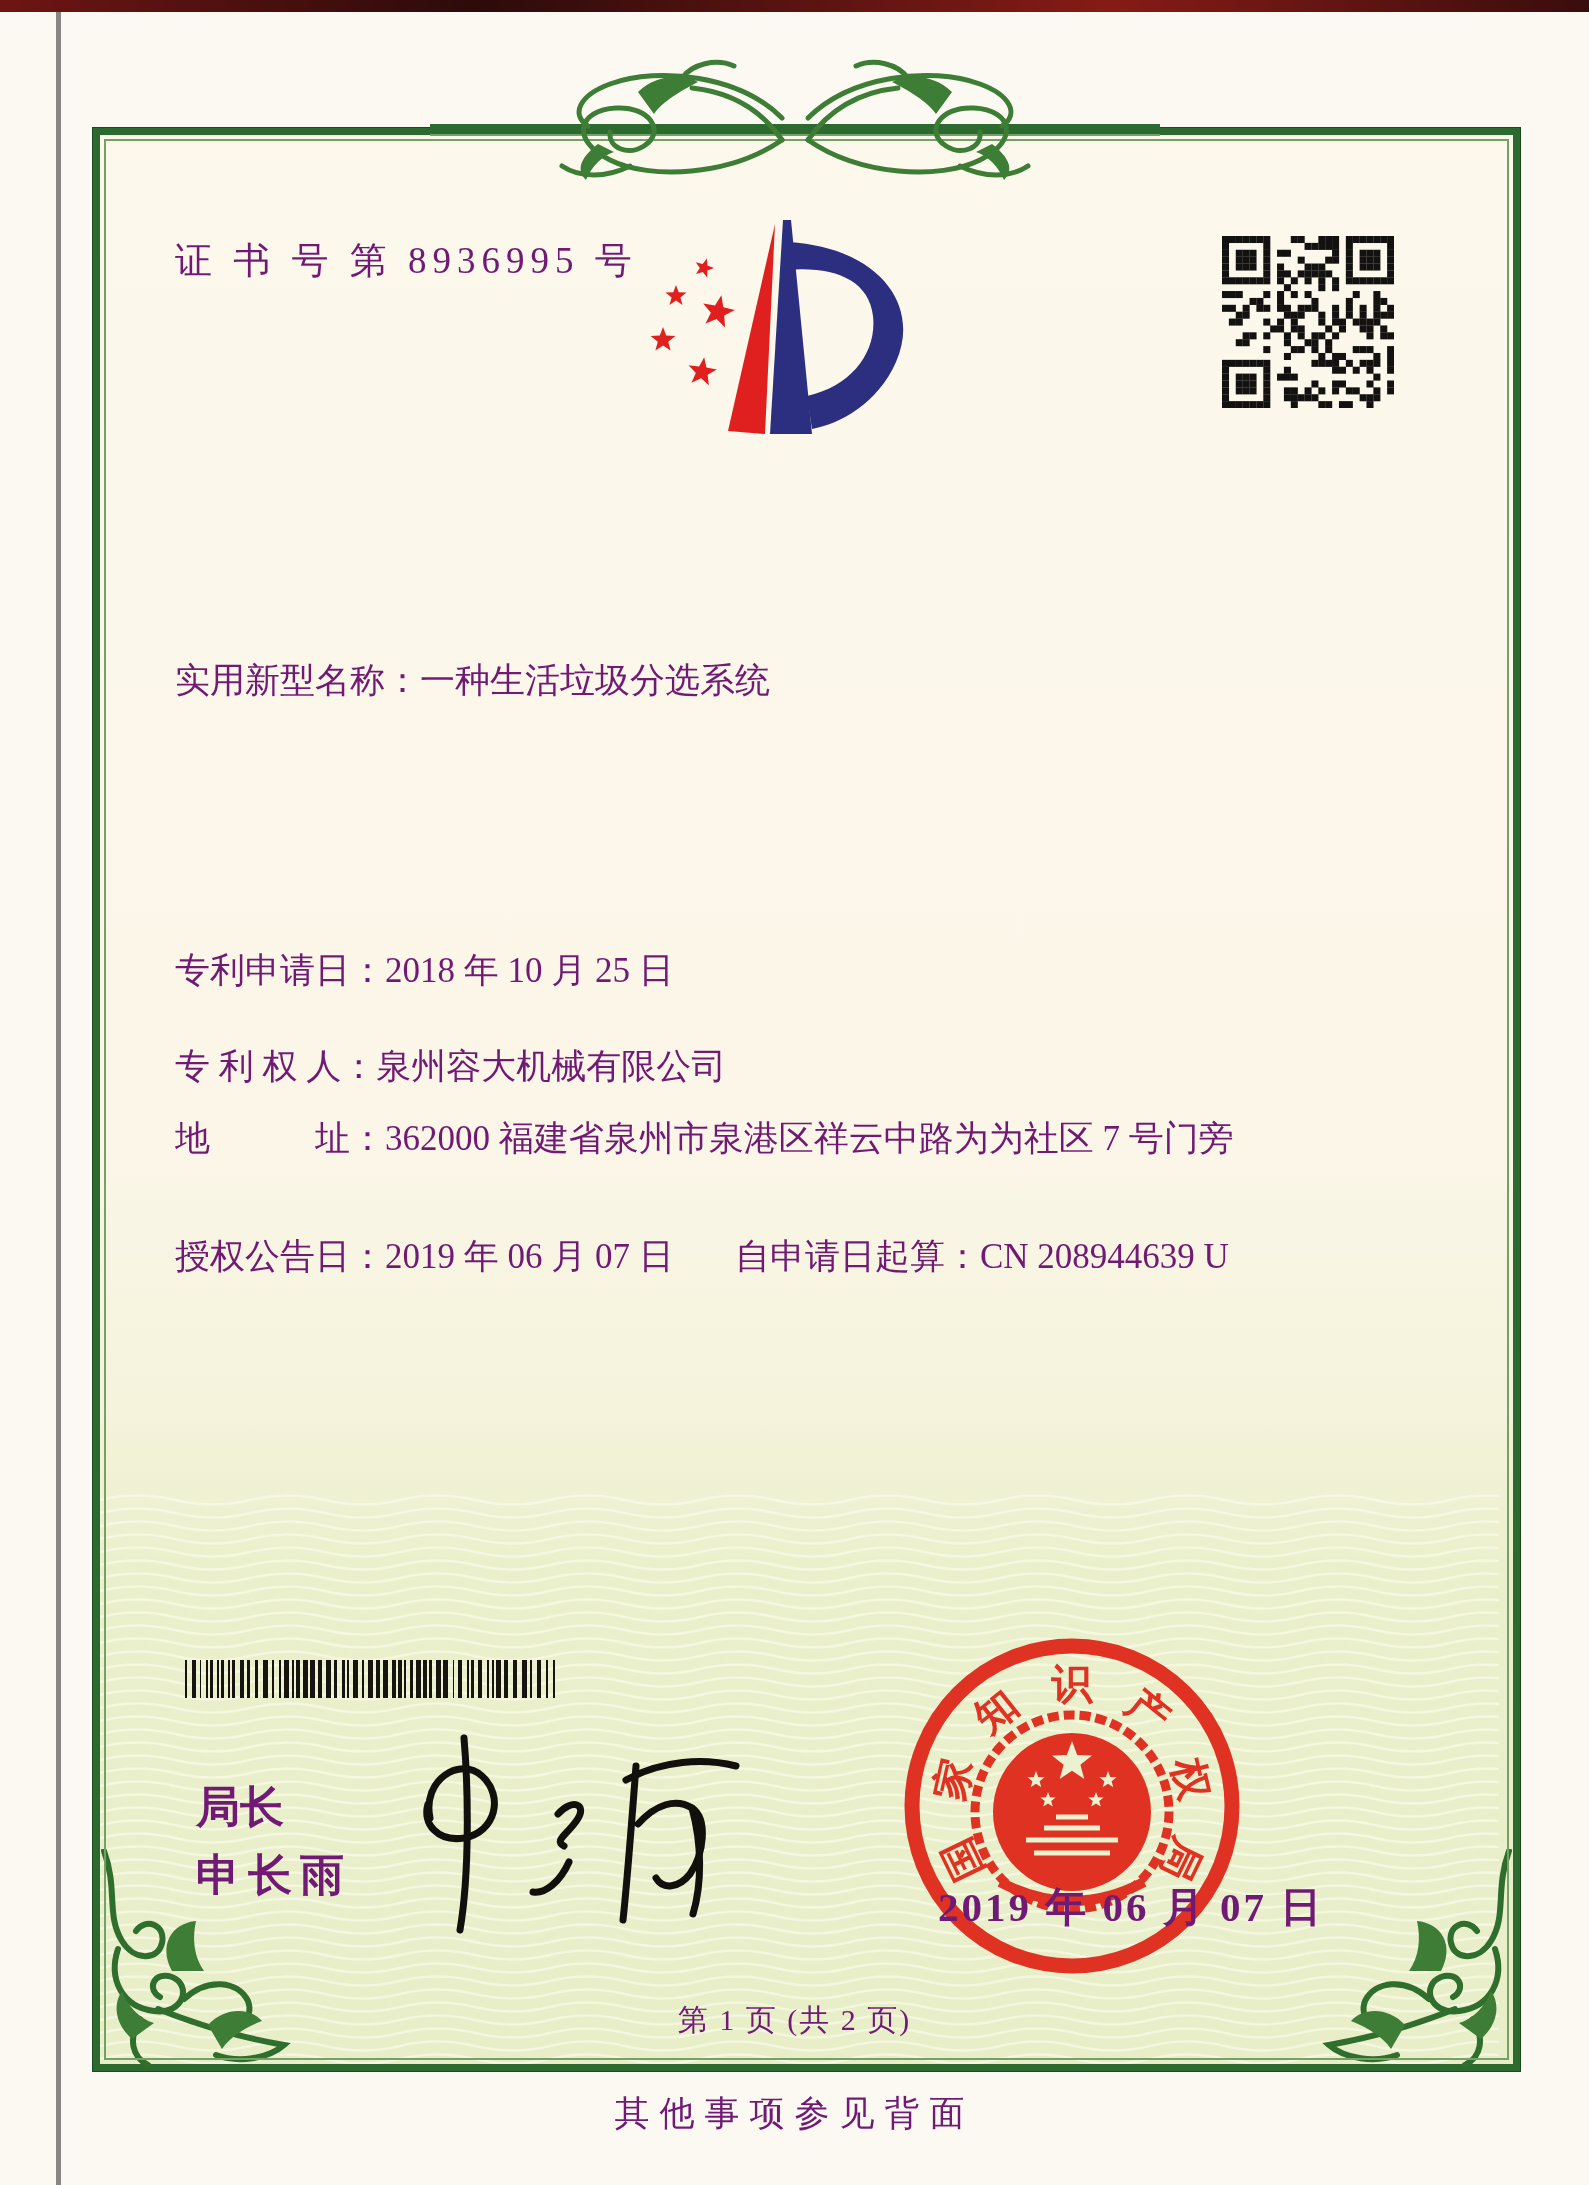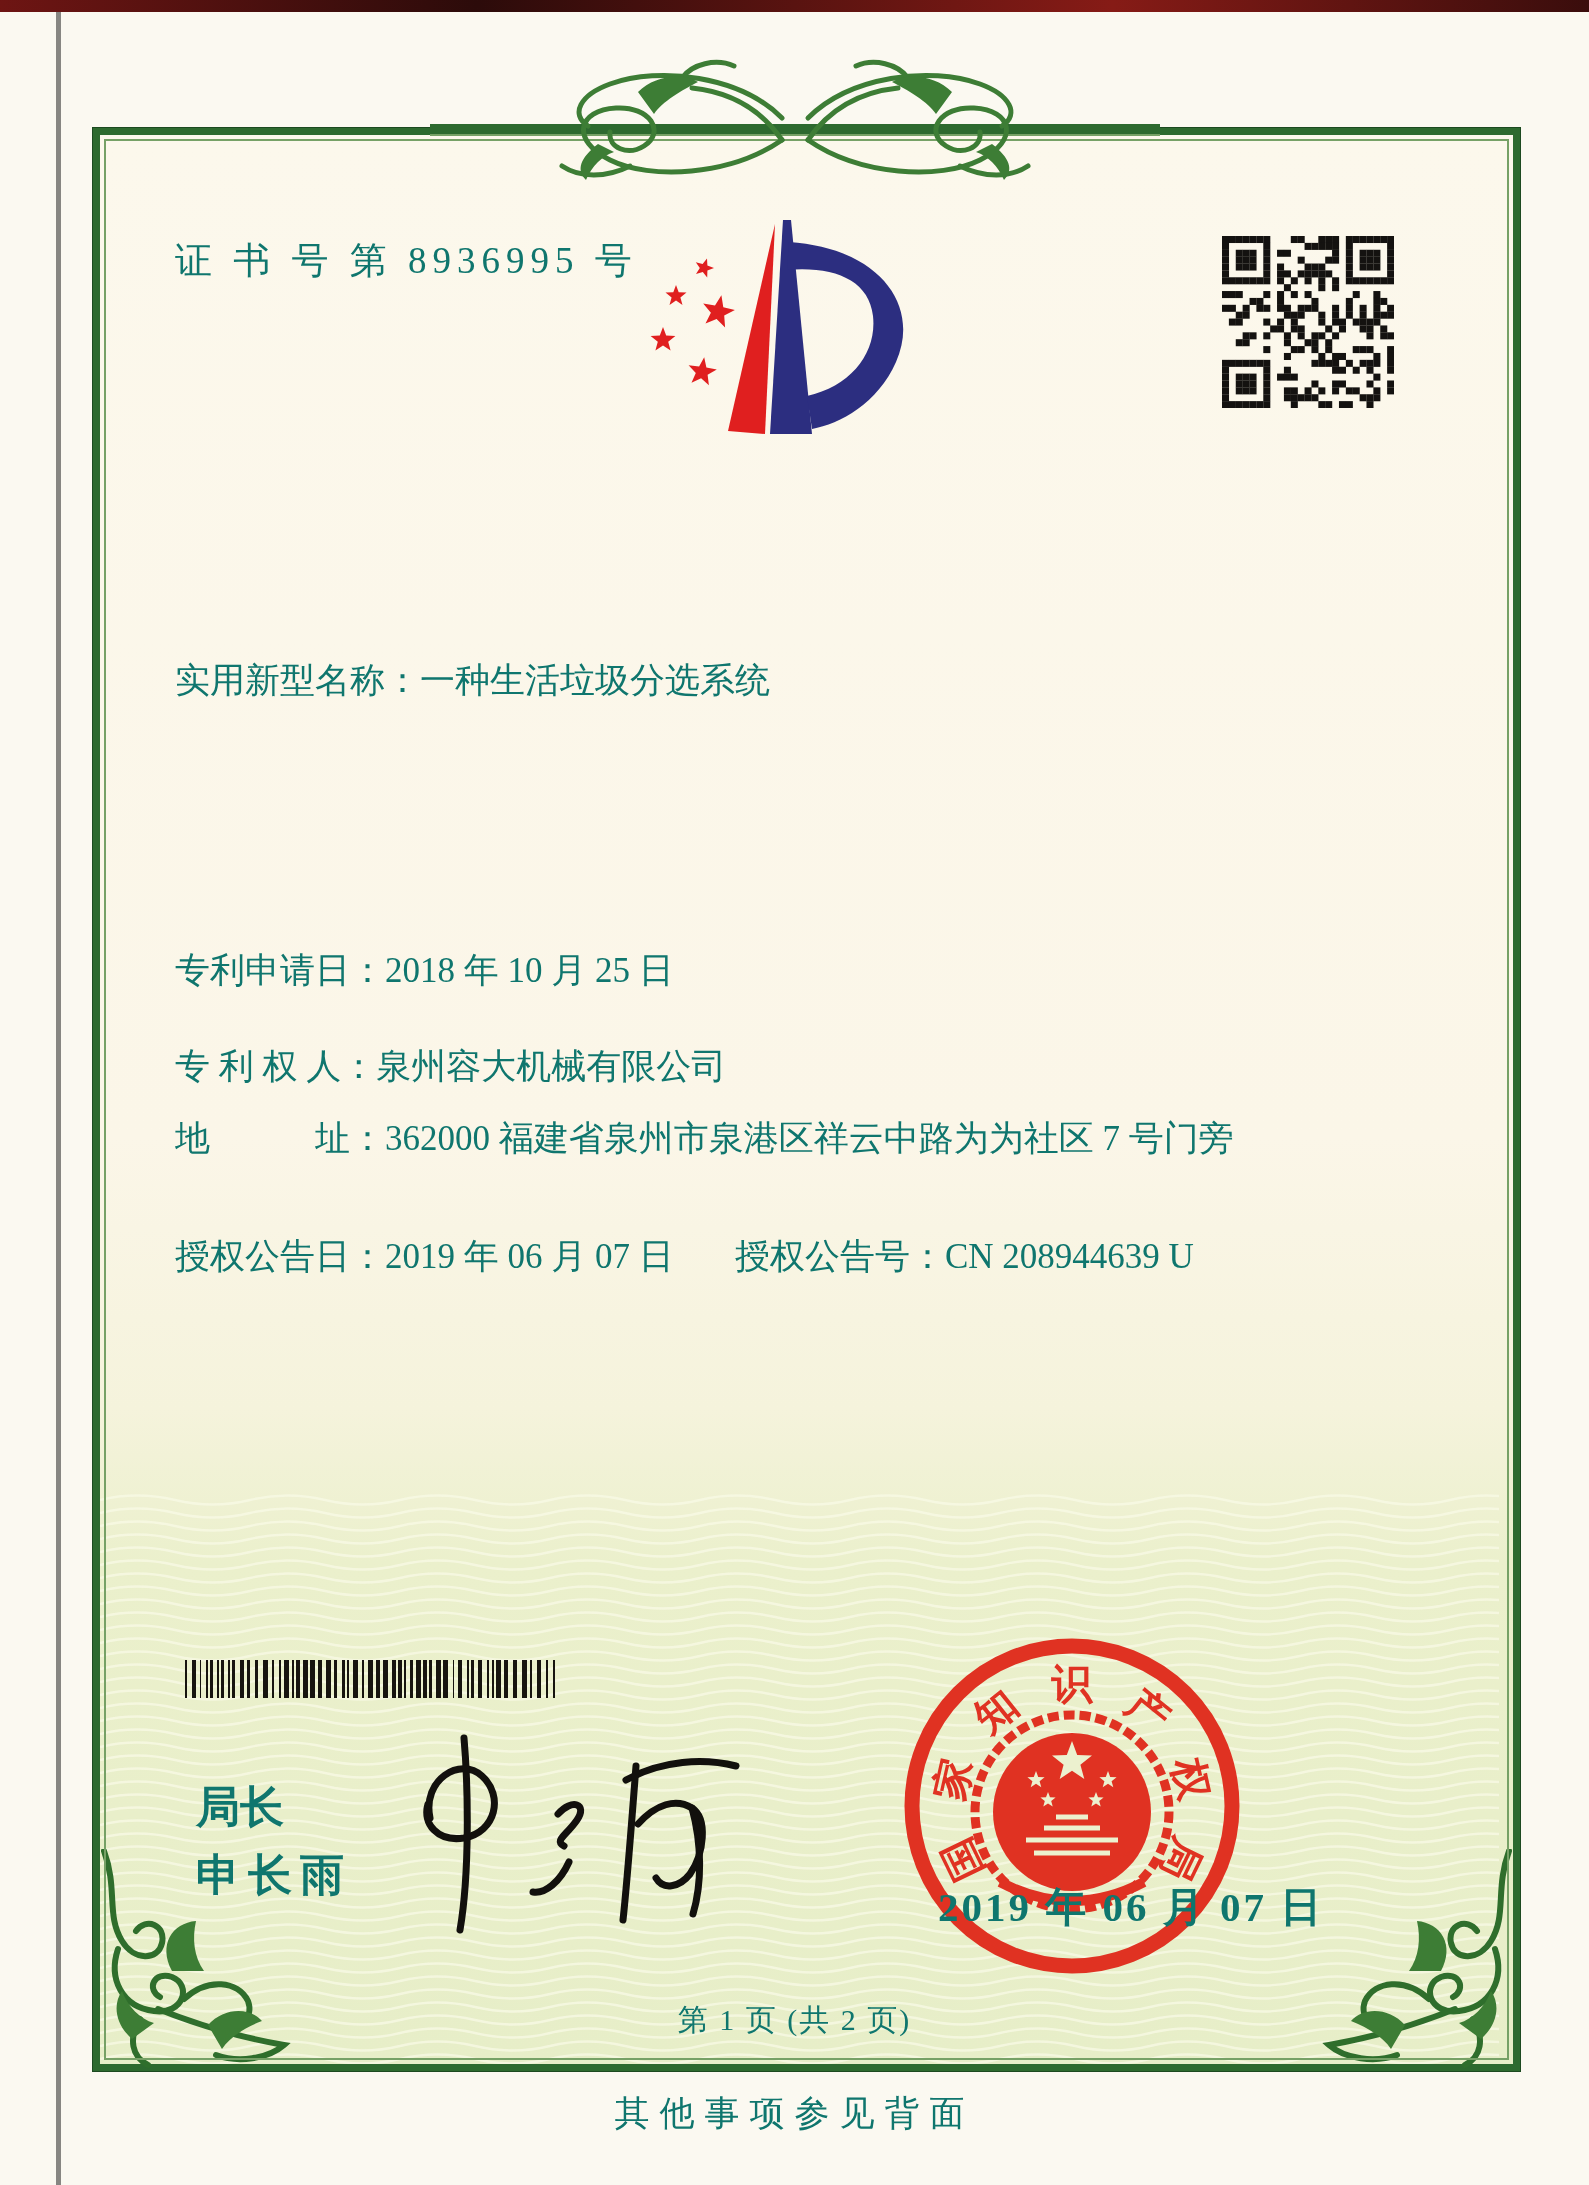--- a/index.html
+++ b/index.html
@@ -4,7 +4,7 @@
 <style>
   html,body{margin:0;padding:0;background:#dddbd3;}
   .page{position:relative;width:1589px;height:2185px;margin:0 auto;background:#fbf9f1;overflow:hidden;
-        font-family:"Liberation Serif","DejaVu Serif",serif;color:#0f766e;}
+        font-family:"Liberation Serif","DejaVu Serif",serif;color:#701a75;}
   .abs{position:absolute;}
   .scan-top{left:0;top:0;width:100%;height:12px;background:linear-gradient(90deg,#6e1513,#2c0b0a 30%,#861b16 70%,#3a0d0c);}
   .scan-left{left:56px;top:12px;width:5px;height:2173px;background:rgba(40,40,38,.55);}

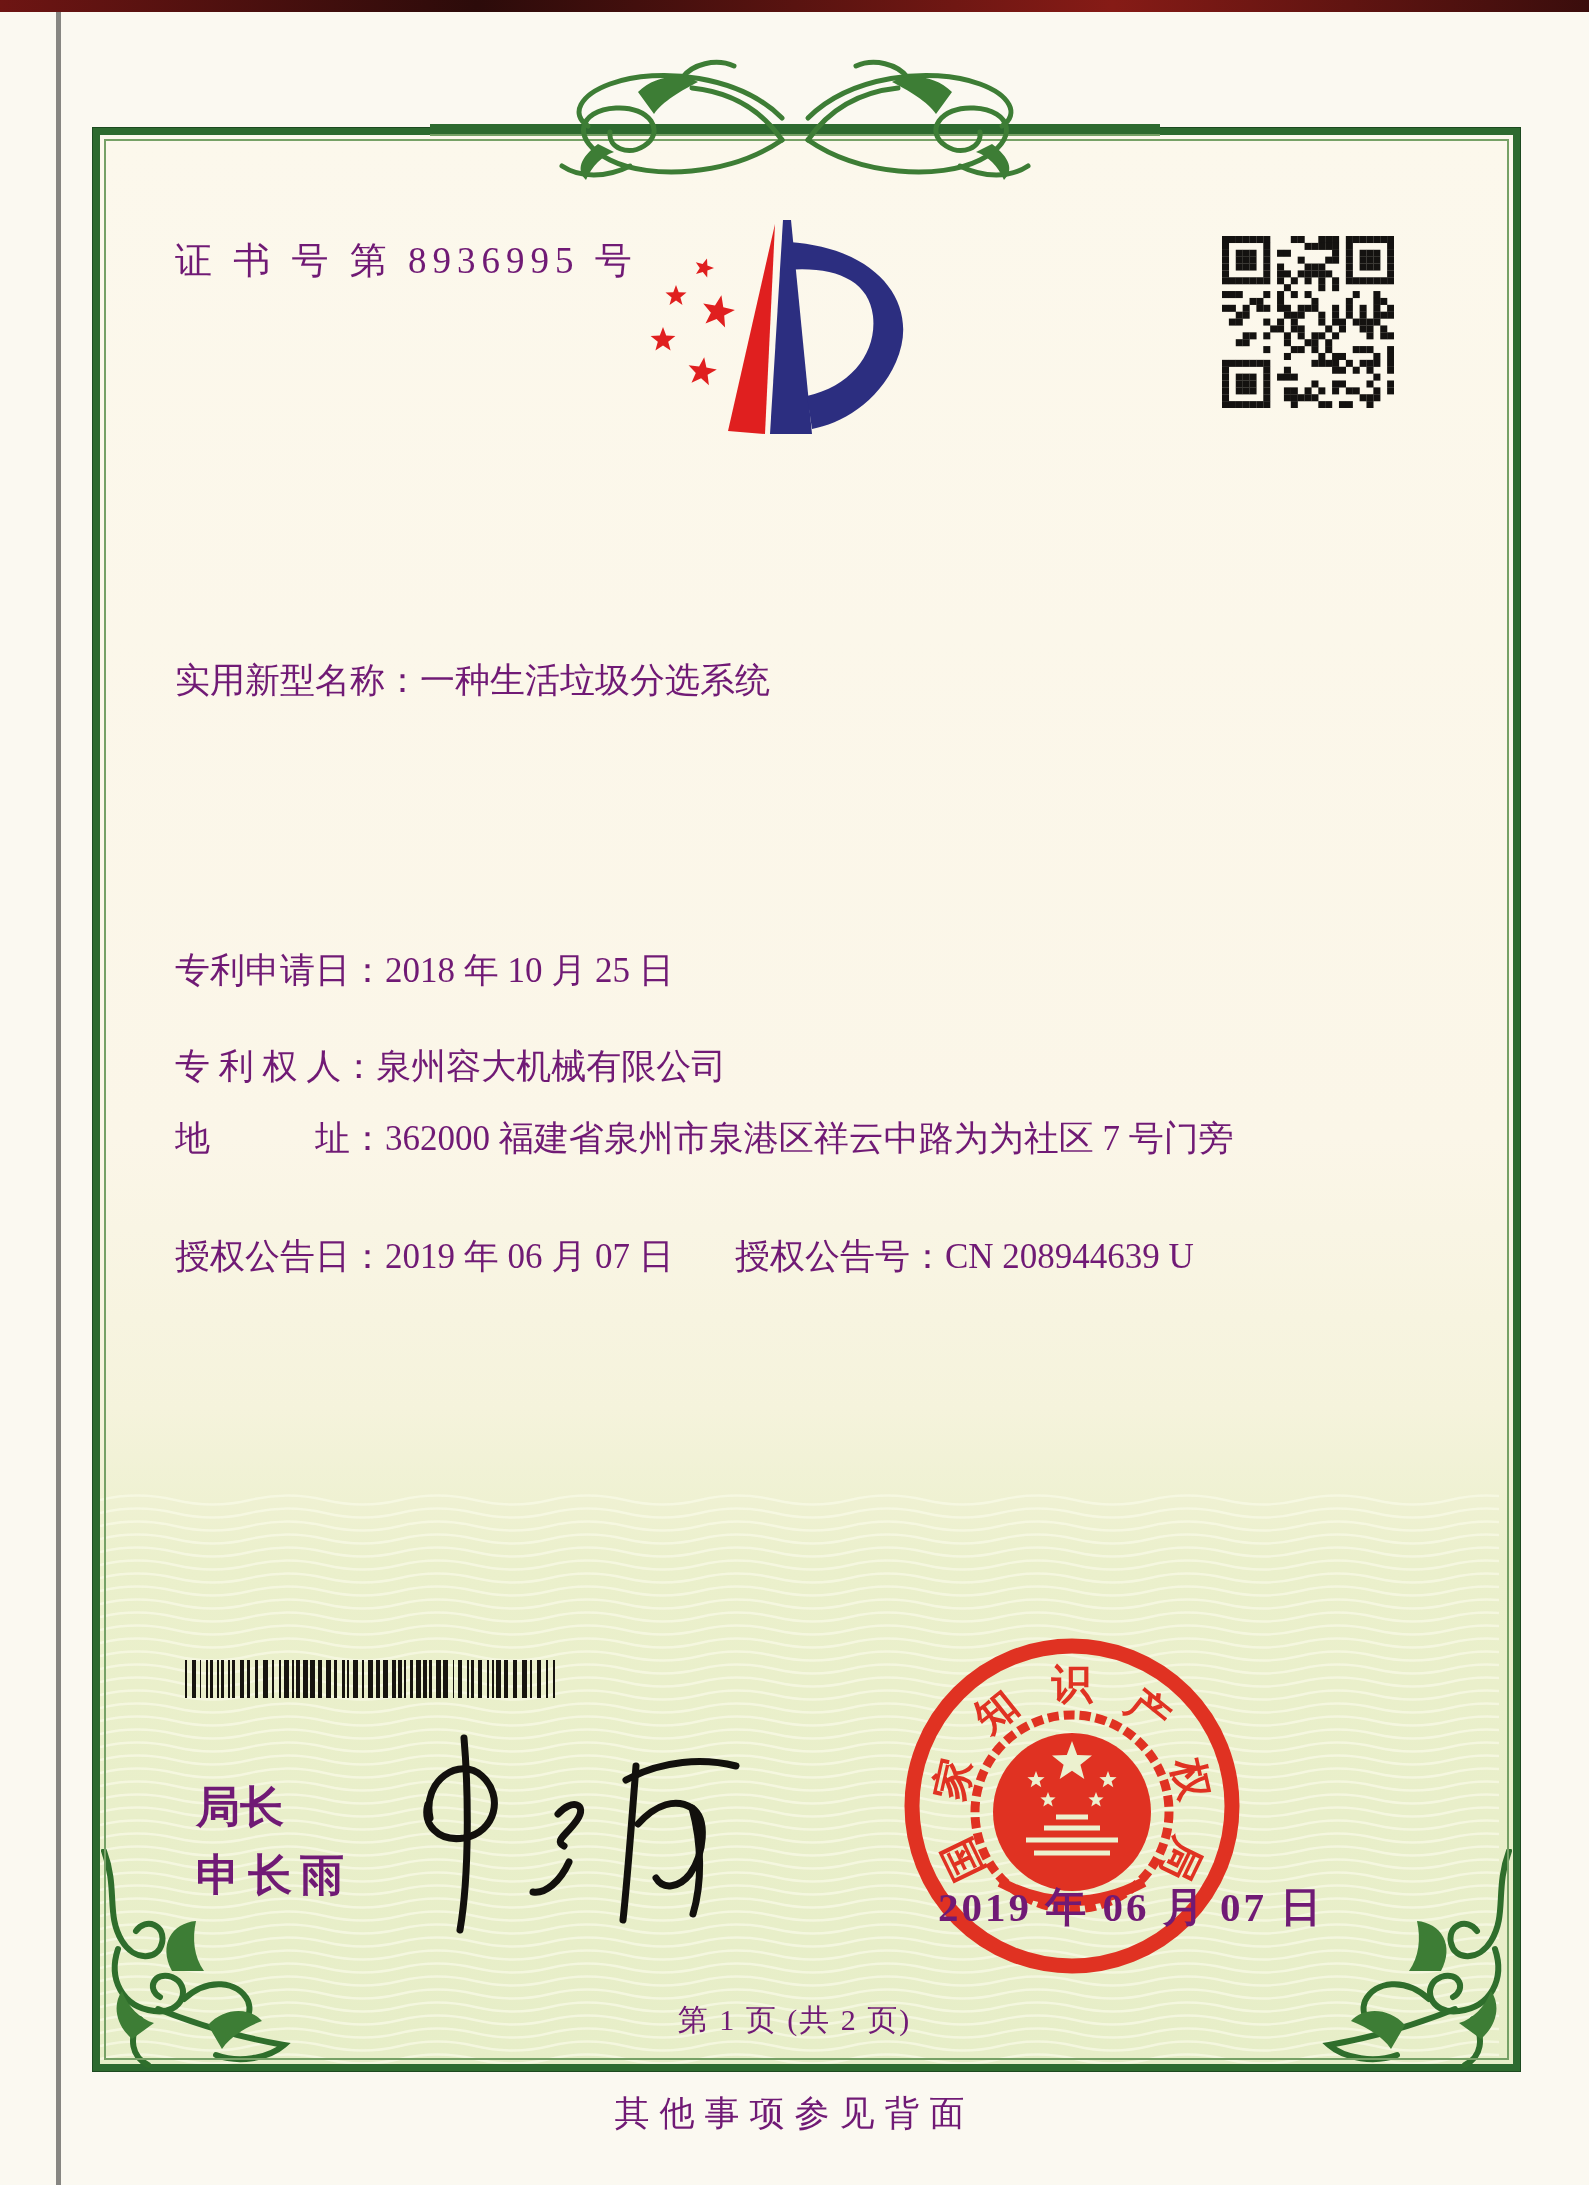--- a/index.html
+++ b/index.html
@@ -457,7 +457,7 @@
   </div>
   <div class="abs field grant" style="top:1232px">
     <span class="pair1"><span>授权公告日：</span><span>2019 年 06 月 07 日</span></span>
-    <span><span>授权公告号：</span><span>CN 208944639 U</span></span>
+    <span><span>自申请日起算：</span><span>CN 208944639 U</span></span>
   </div>
 
 

